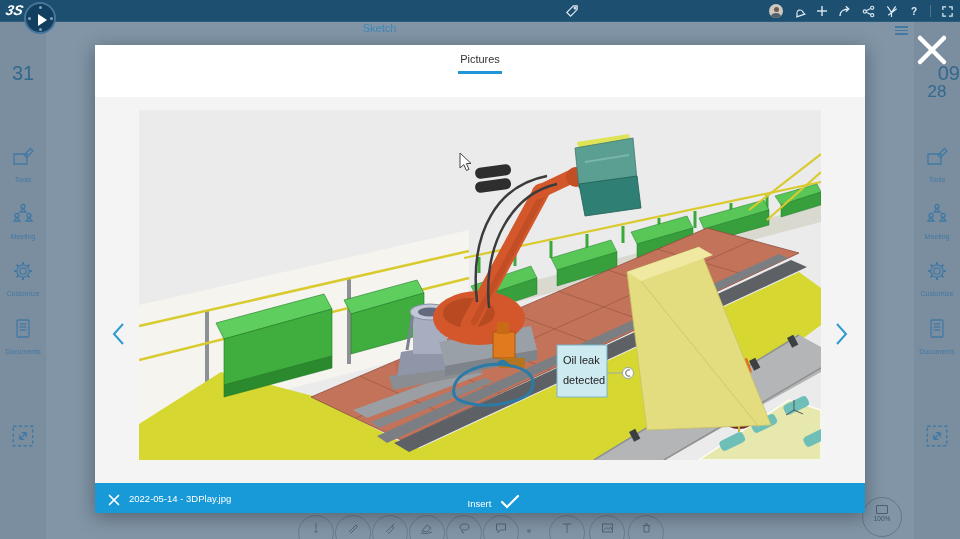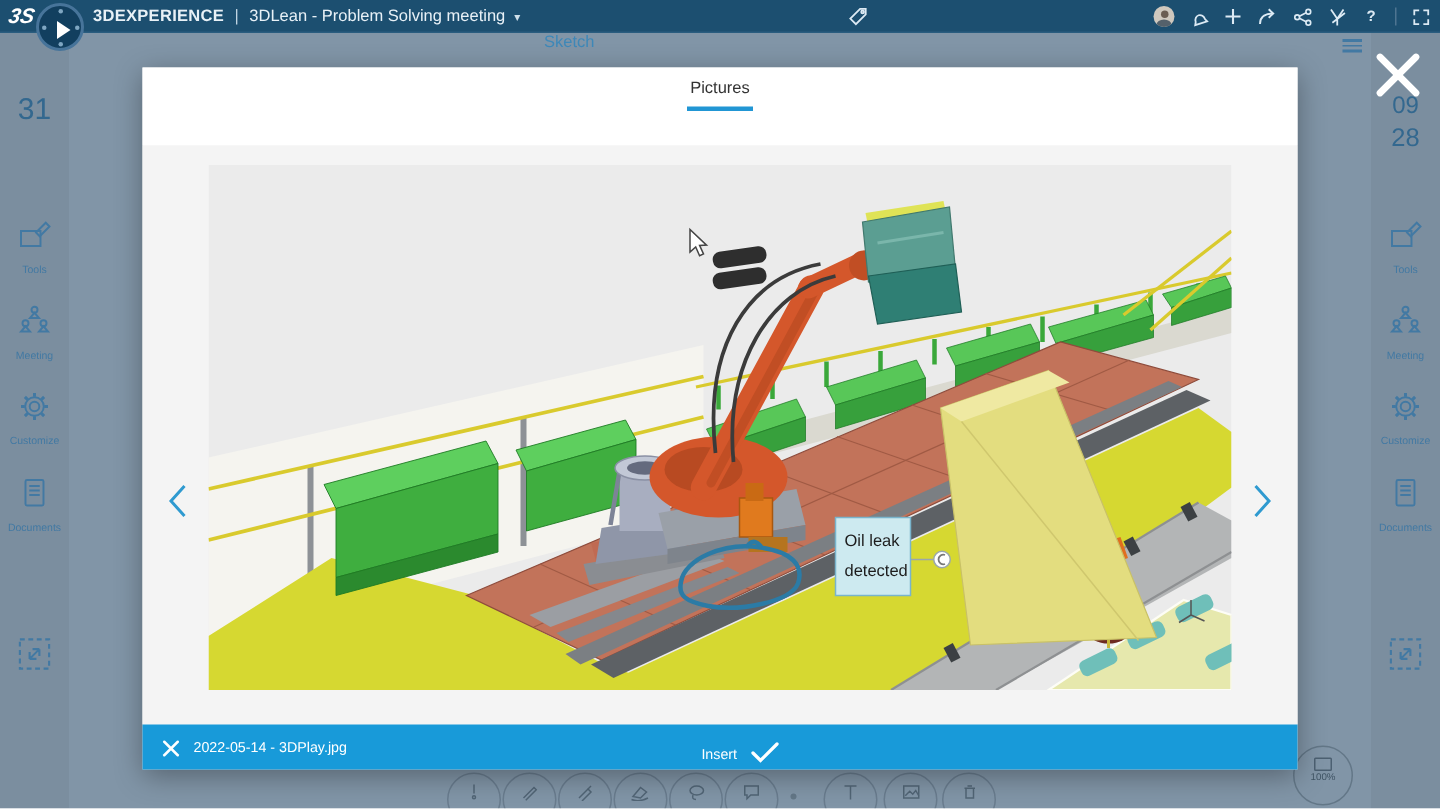--- a/index.html
+++ b/index.html
@@ -250,12 +250,6 @@
   </div>
 
   <div id="topbar">
-    <div class="brandwrap">
-      <b>3DEXPERIENCE</b>
-      <span class="sep">|</span>
-      <span>3DLean - Problem Solving meeting</span>
-      <span class="chev">▾</span>
-    </div>
     <span id="tagicon"><svg width="14" height="14" viewBox="0 0 15 15" fill="none" stroke="#dceaf4" stroke-width="1.3">
           <path d="M2,9 L9,2 H13 V6 L6,13 Z"></path>
           <circle cx="10.8" cy="4.2" r="1"></circle>

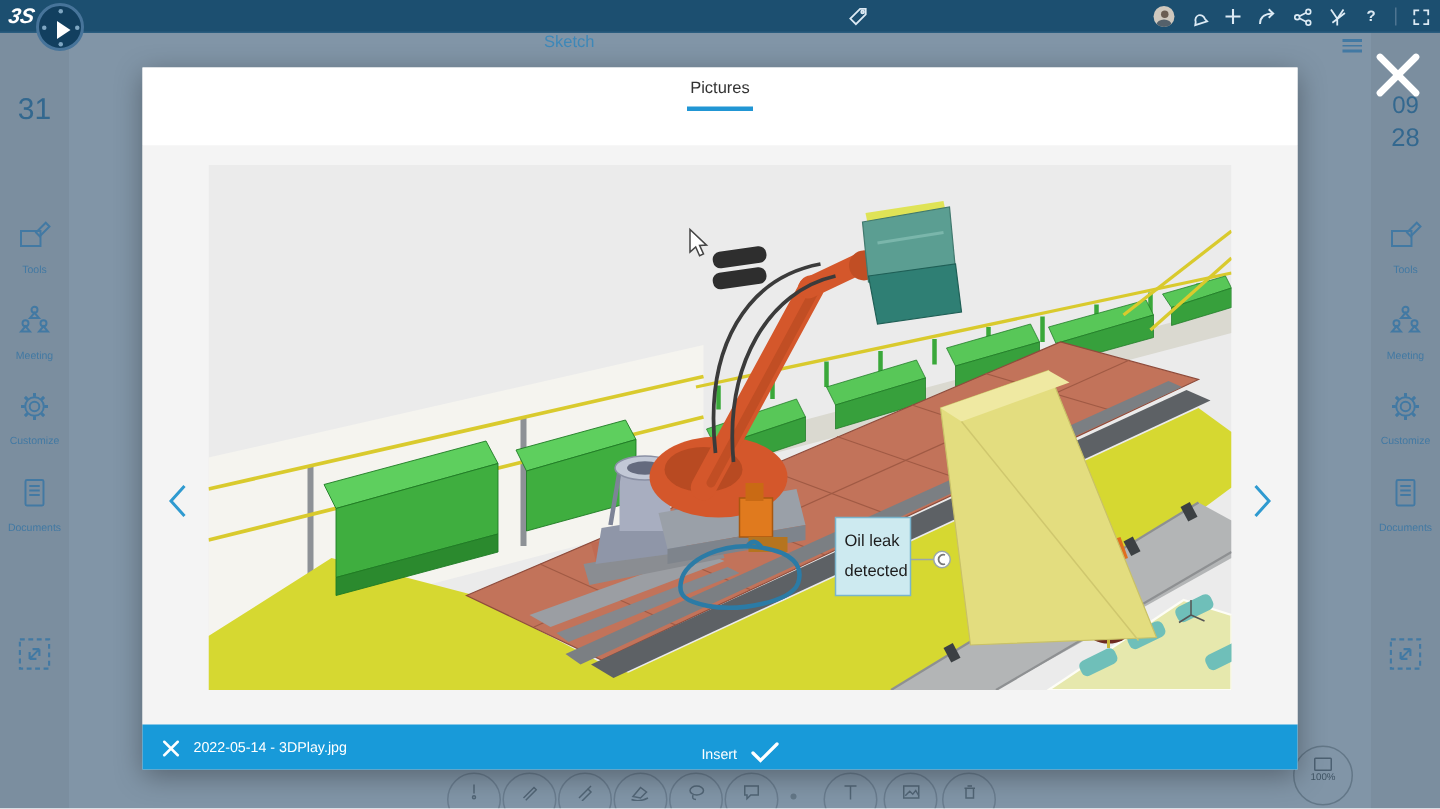--- a/index.html
+++ b/index.html
@@ -34,7 +34,7 @@
   .datebig { position:absolute; font-weight:normal; color:#33688f; }
   #day { left:0; top:62px; width:46px; text-align:center; font-size:20px; }
   #month { left:0; top:86px; width:46px; text-align:center; font-size:10px; letter-spacing:1px; color:#33688f; font-weight:bold; }
-  #hh { right:0; top:62px; width:46px; text-align:center; font-size:16px; }
+  #hh { right:0; top:62px; width:46px; text-align:right; font-size:20px; }
   #mm { right:0; top:82px; width:46px; text-align:center; font-size:17px; }
   .sbitem { position:absolute; width:46px; text-align:center; color:#4279a3; }
   .sbitem svg { display:inline-block; }

